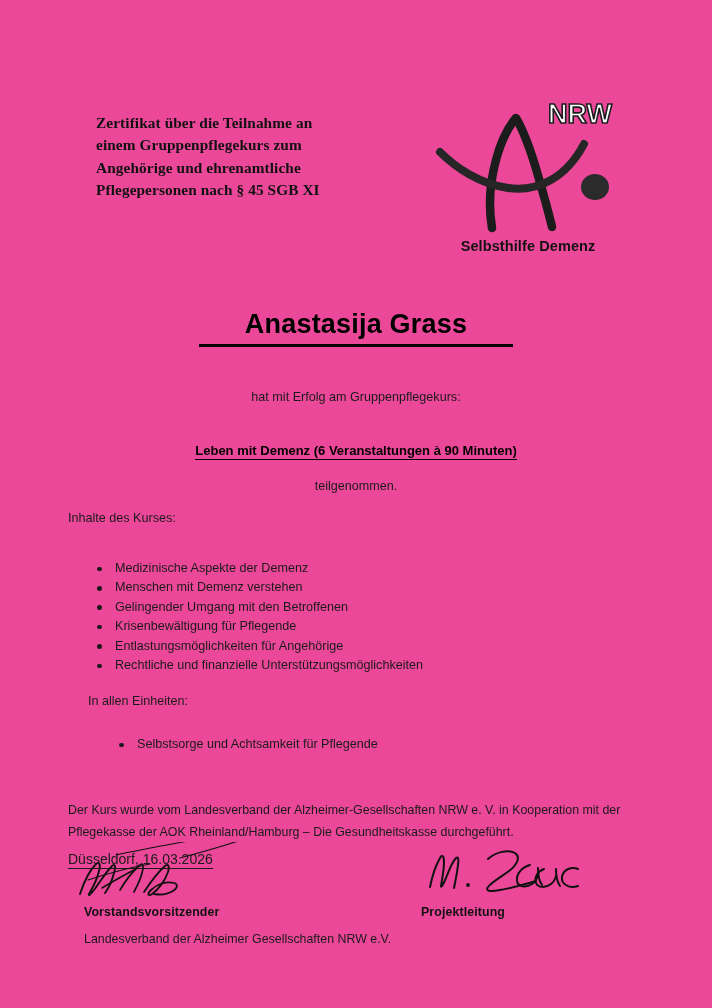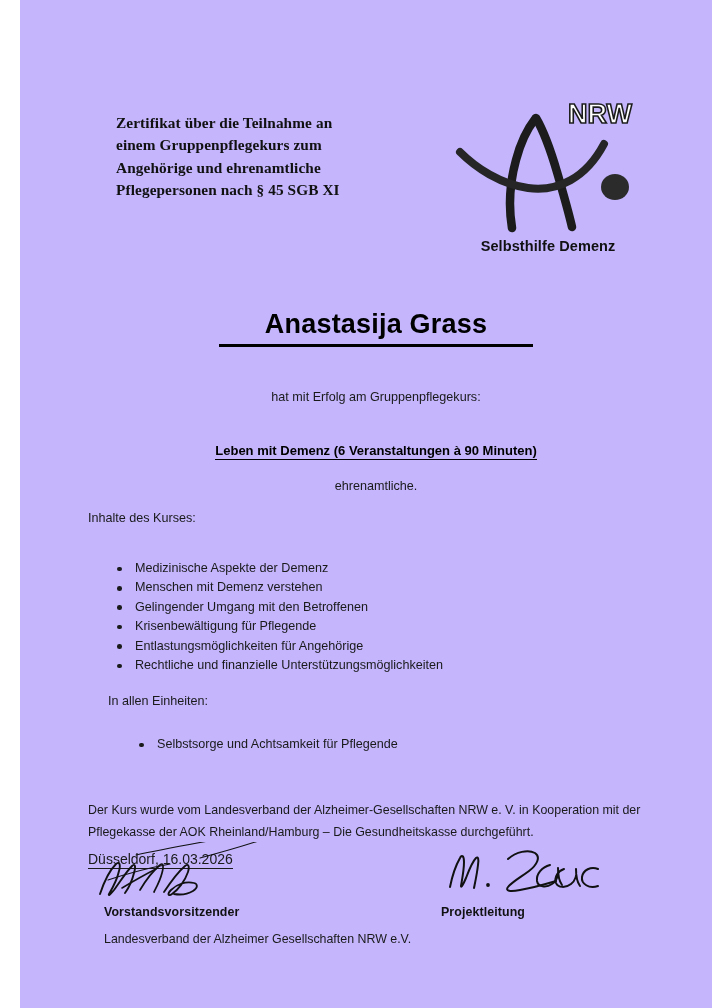--- a/index.html
+++ b/index.html
@@ -19,8 +19,7 @@
   .page {
     position: absolute;
     inset: 0;
-    background: #c4b5fd;
-    margin-left: 20px;
+    background: #ec4899;
   }
 
   

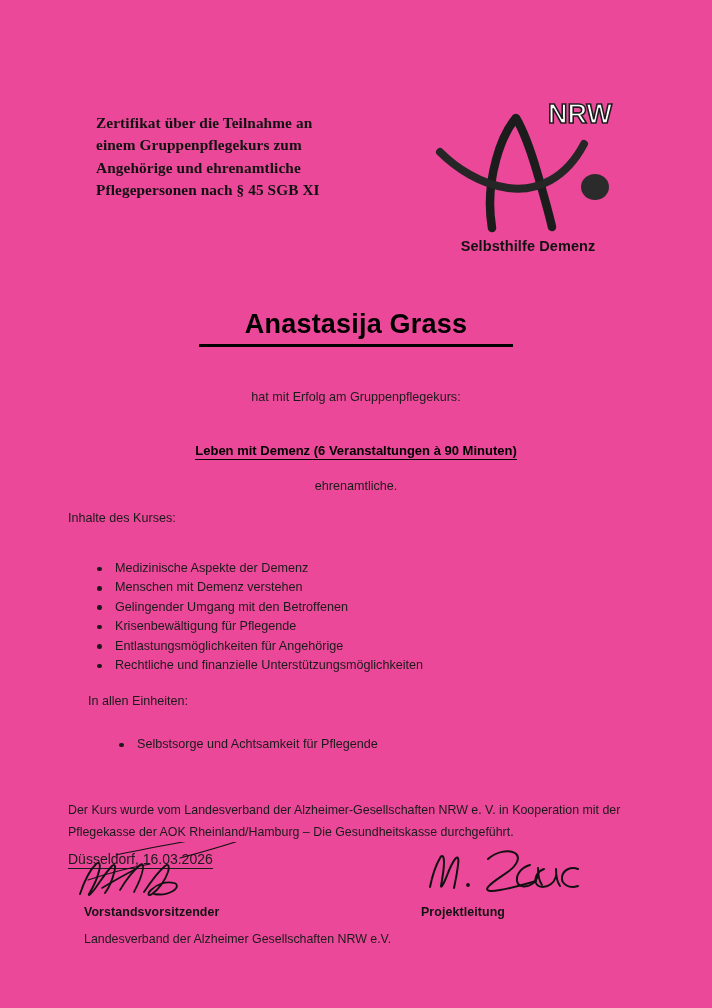--- a/index.html
+++ b/index.html
@@ -241,7 +241,7 @@
   <div class="center-line line-course">
     <span class="course-title">Leben mit Demenz (6 Veranstaltungen à 90 Minuten)</span>
   </div>
-  <div class="center-line line-taken">ehrenamtliche.</div>
+  <div class="center-line line-taken">teilgenommen.</div>
 
   <div class="section-label label-inhalte">Inhalte des Kurses:</div>
   <ul class="bullets primary">

